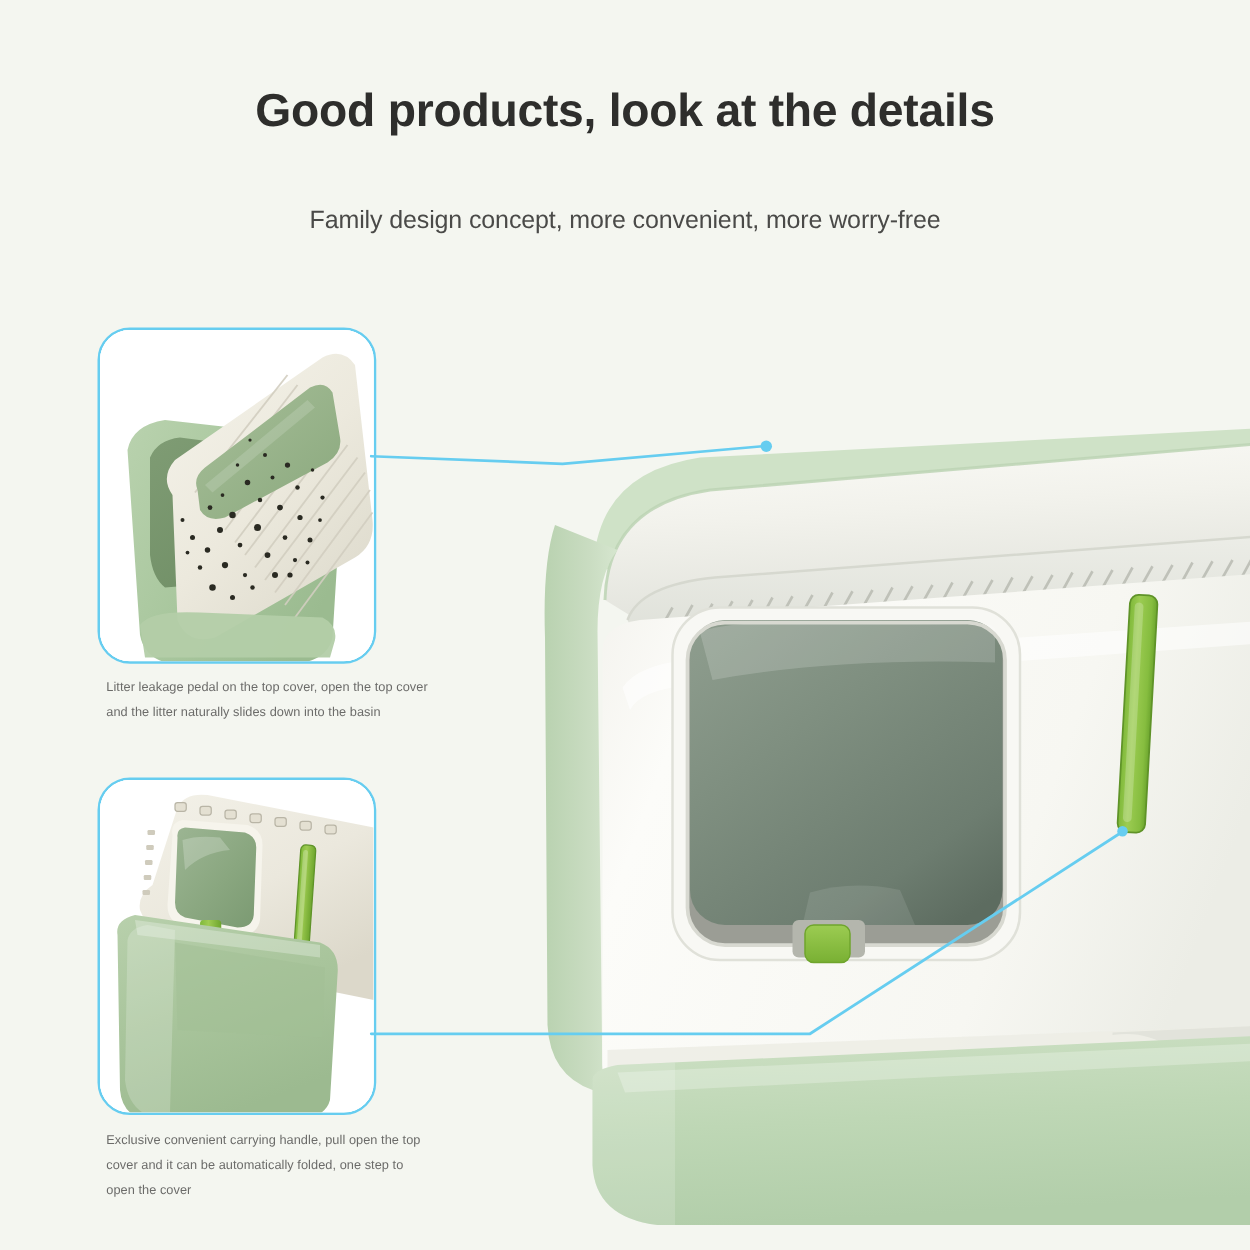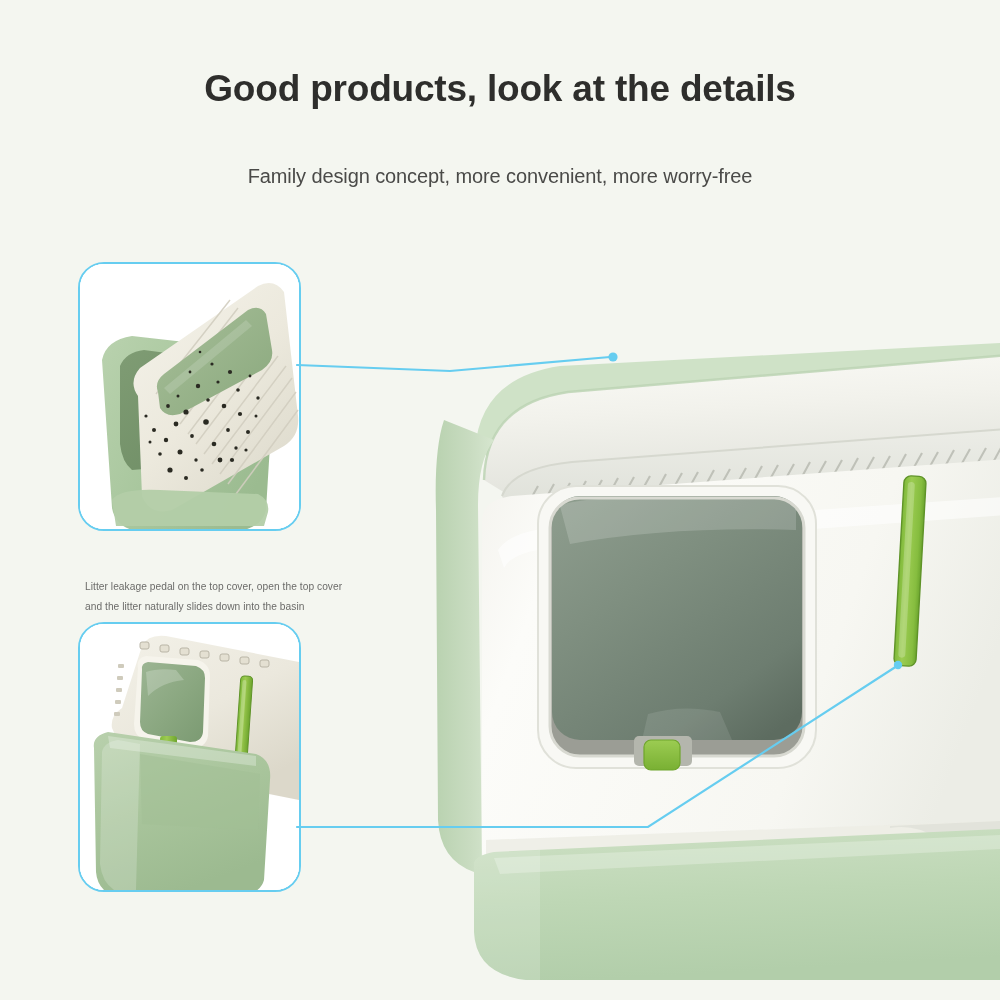--- a/index.html
+++ b/index.html
@@ -76,7 +76,7 @@
     color: #6b6b69;
     letter-spacing: 0.05px;
   }
-  #caption-1 { left: 85px; top: 541px; margin-top: 36px; }
+  #caption-1 { left: 85px; top: 541px; }
   #caption-2 { left: 85px; top: 903px; }
 
   

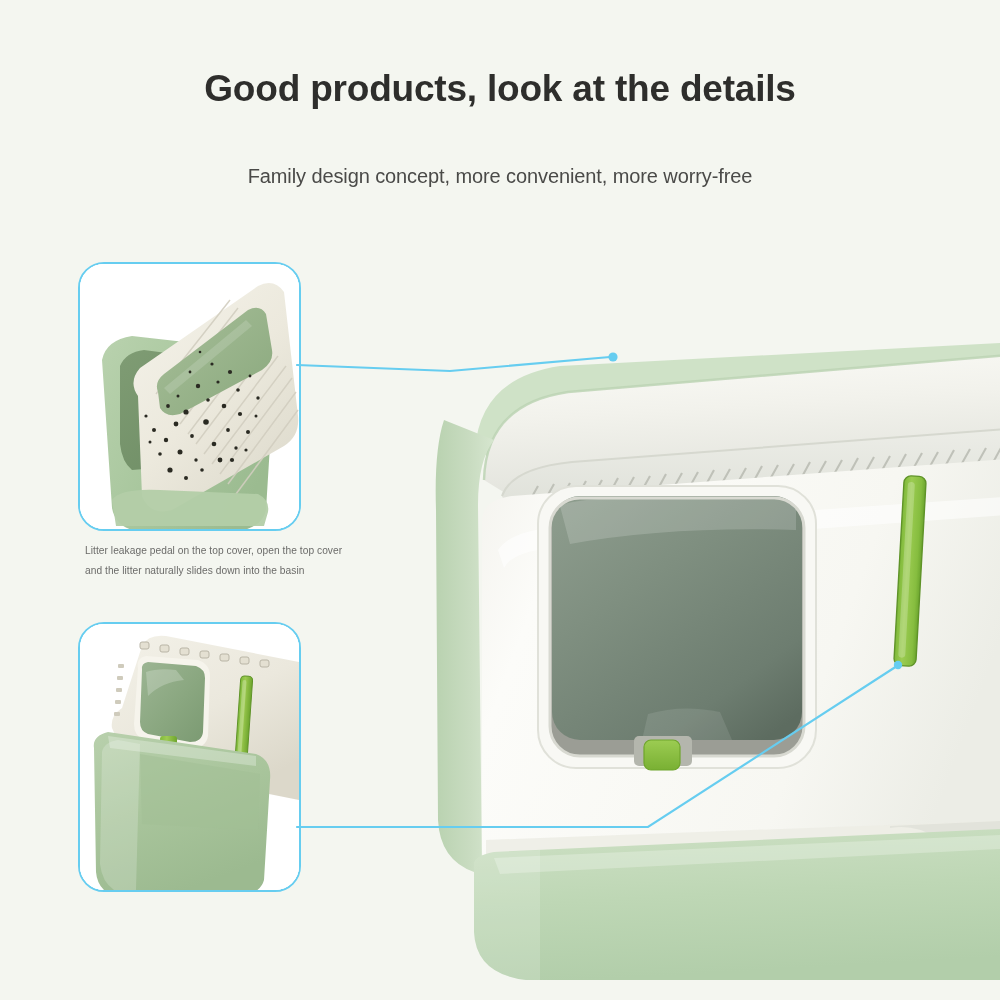--- a/index.html
+++ b/index.html
@@ -413,6 +413,7 @@
 
   <div class="caption" id="caption-1">Litter leakage pedal on the top cover, open the top cover and the litter naturally slides down into the basin</div>
 
+  <div class="caption" id="caption-2">Exclusive convenient carrying handle, pull open the top cover and it can be automatically folded, one step to open the cover</div>
 
   <svg id="connectors" viewBox="0 0 1000 1000">
 

